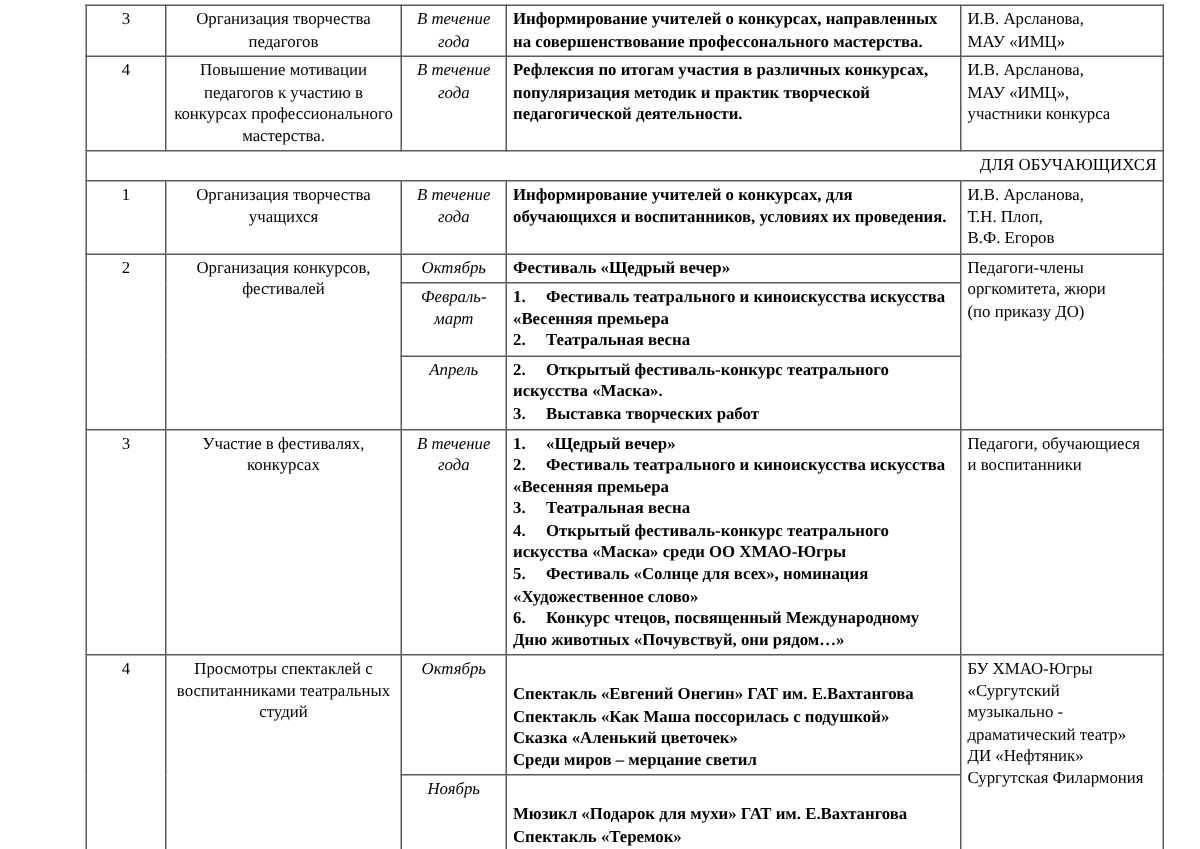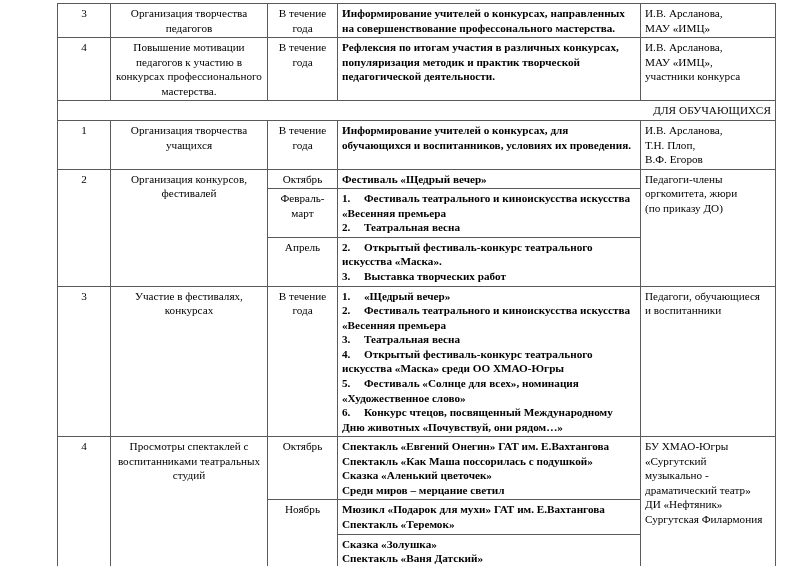--- a/index.html
+++ b/index.html
@@ -45,7 +45,7 @@
 
   td.num      { text-align: center; }
   td.act      { text-align: center; }
-  td.per      { text-align: center; }
+  td.per      { text-align: center; font-style: italic; }
   td.desc     { text-align: left; font-weight: bold; }
   td.resp     { text-align: left; }
 

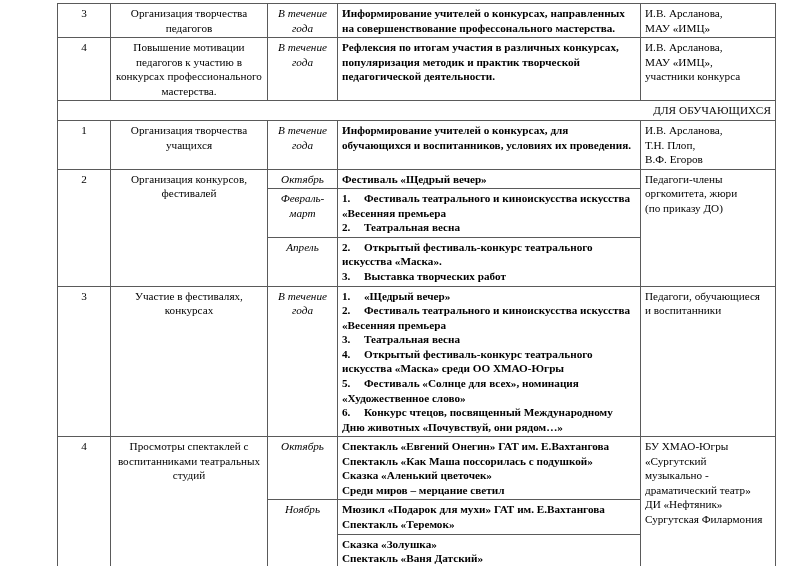--- a/index.html
+++ b/index.html
@@ -77,7 +77,7 @@
     margin: 2px -4px 2px -4px;
     height: 0;
   }
-  .desc-block { display: block; }
+  .desc-block { display: block; margin-top: 17px; }
 </style>
 </head>
 <body>

